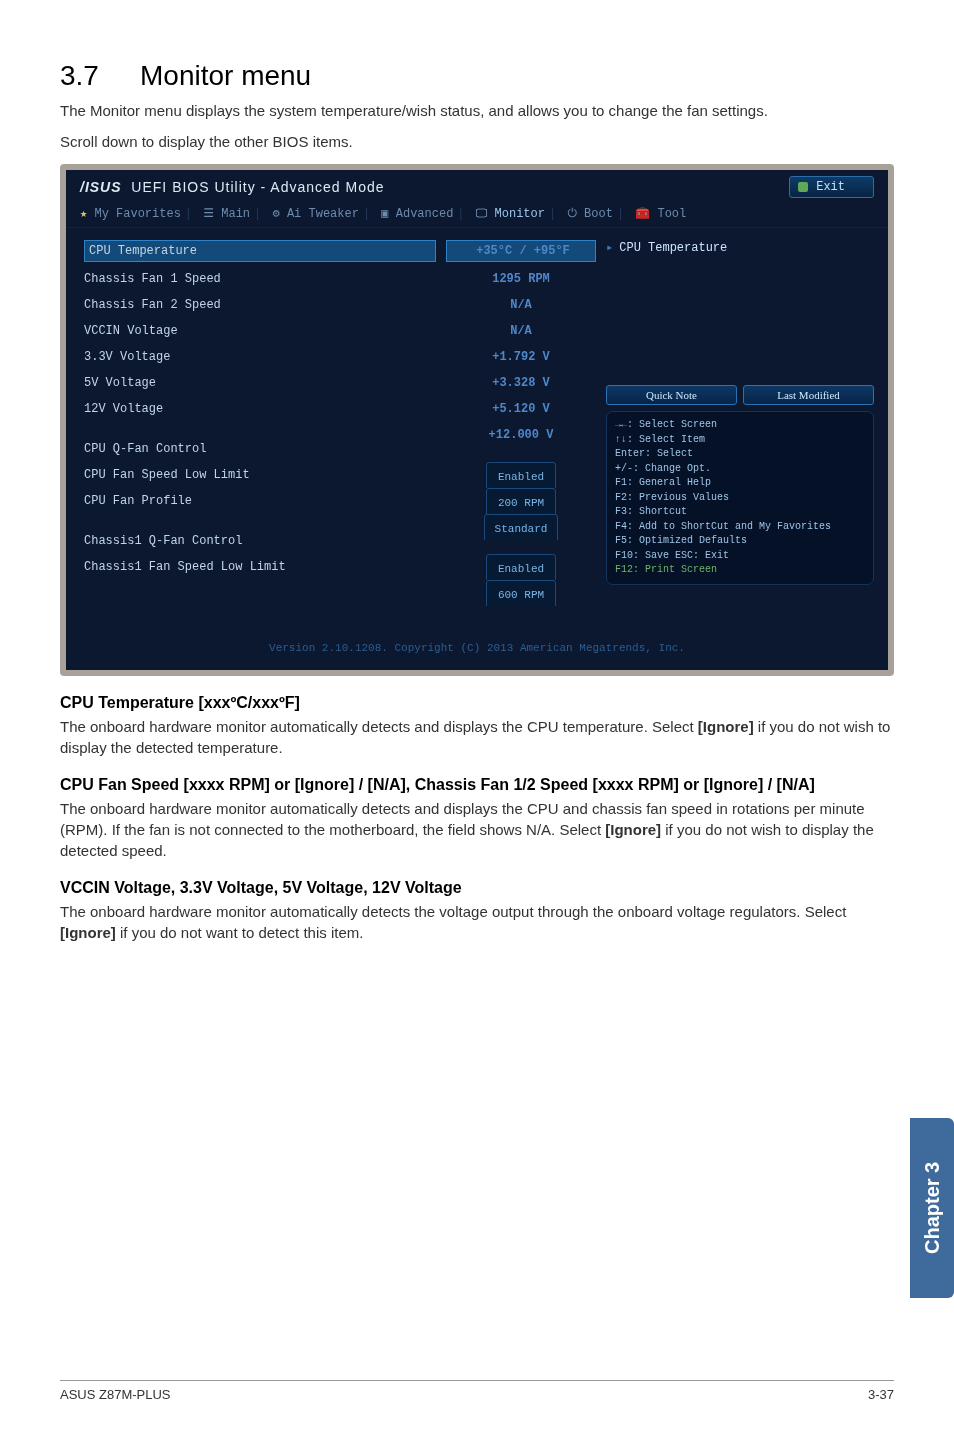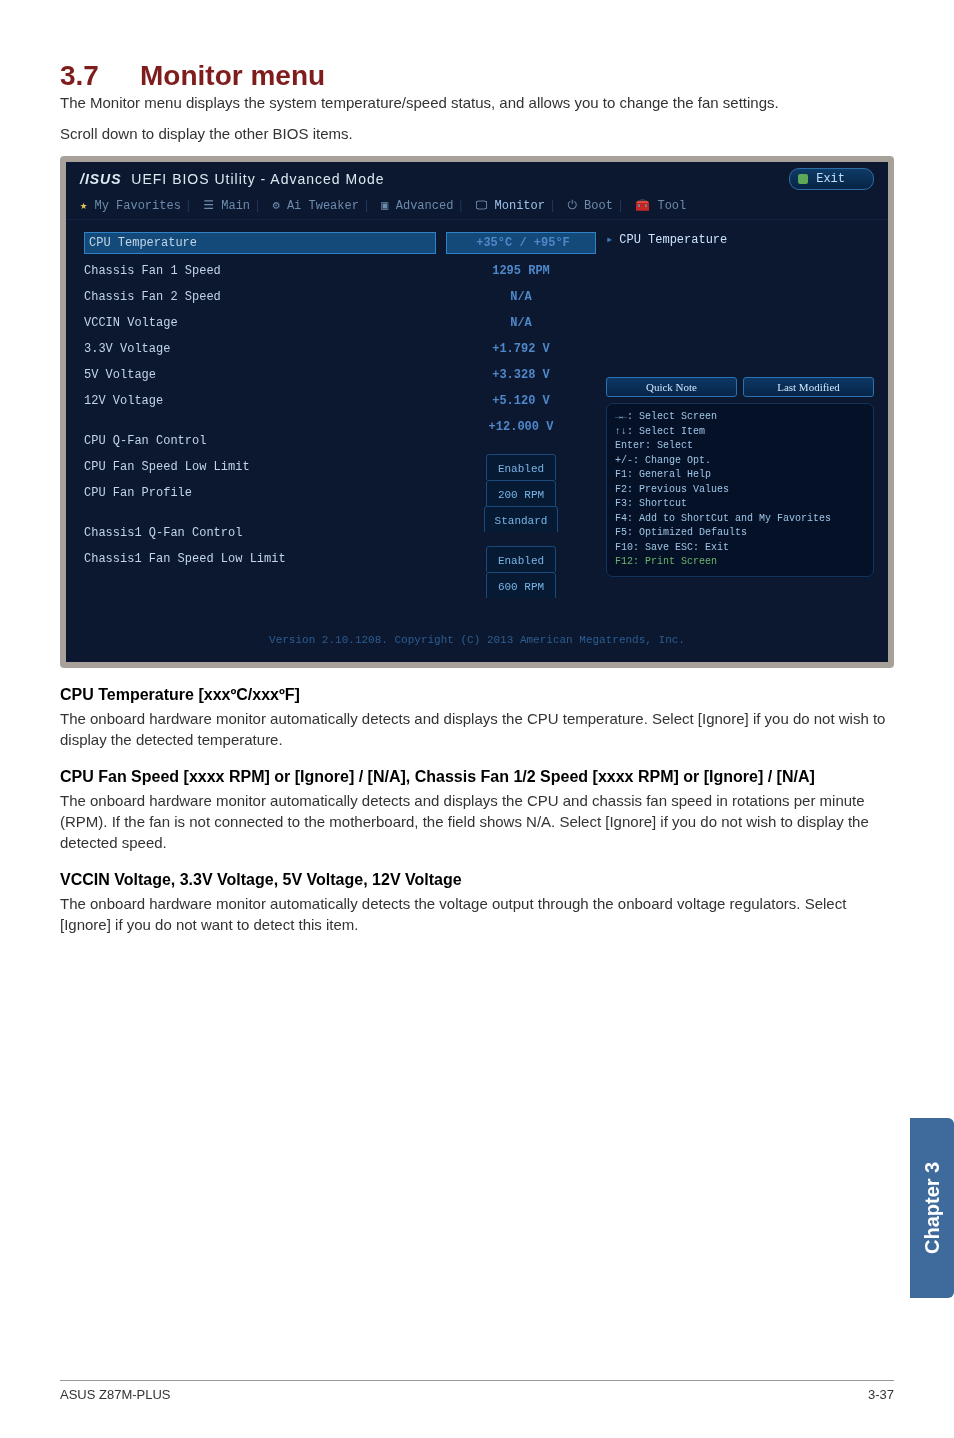--- a/index.html
+++ b/index.html
@@ -6,7 +6,7 @@
   html, body { width: 954px; height: 1438px; background: #fff; font-family: Arial, Helvetica, sans-serif; color: #333; }
   .page { position: relative; width: 954px; height: 1438px; padding: 60px 60px 0 60px; }
 
-  .section-title { font-size: 28px; font-weight: bold; color: #7f1d1d; margin-bottom: 0; }
+  .section-title { font-size: 28px; font-weight: normal; color: #000000; margin-bottom: 8px; }
   .section-title .num { display: inline-block; width: 80px; }
   .intro { font-size: 15px; line-height: 1.4; margin-bottom: 10px; color: #333; }
 

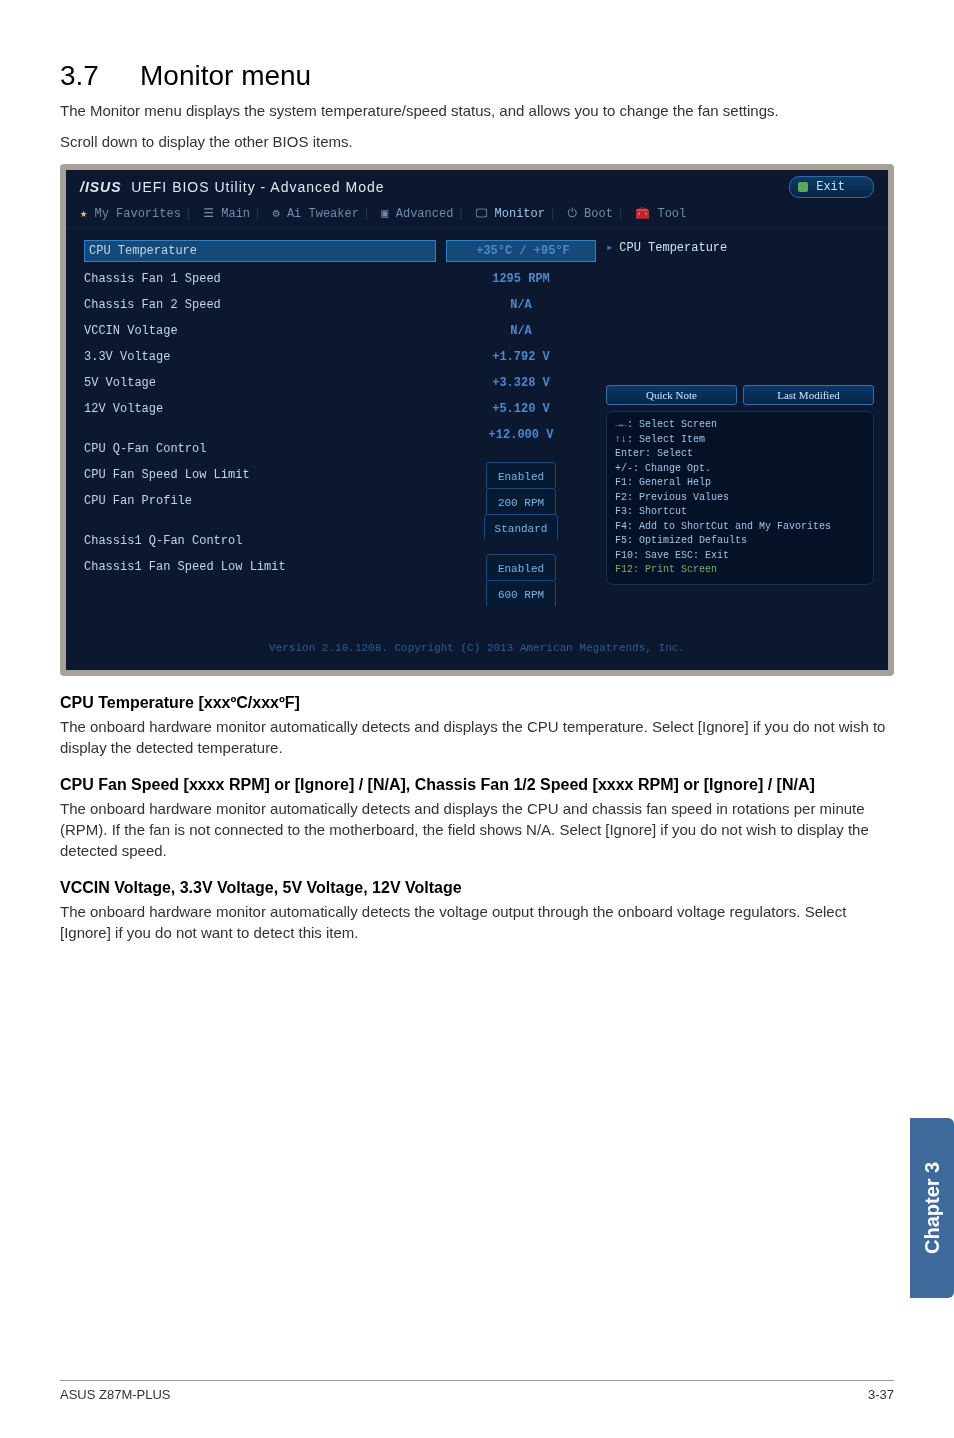--- a/index.html
+++ b/index.html
@@ -116,7 +116,7 @@
   <div class="section-title">
     <span class="num">3.7</span><span>Monitor menu</span>
   </div>
-  <div class="intro">The Monitor menu displays the system temperature/speed status, and allows you to change the fan settings.</div>
+  <div class="intro">The Monitor menu displays the system temperature/wish status, and allows you to change the fan settings.</div>
   <div class="intro">Scroll down to display the other BIOS items.</div>
 
   <div class="bios">

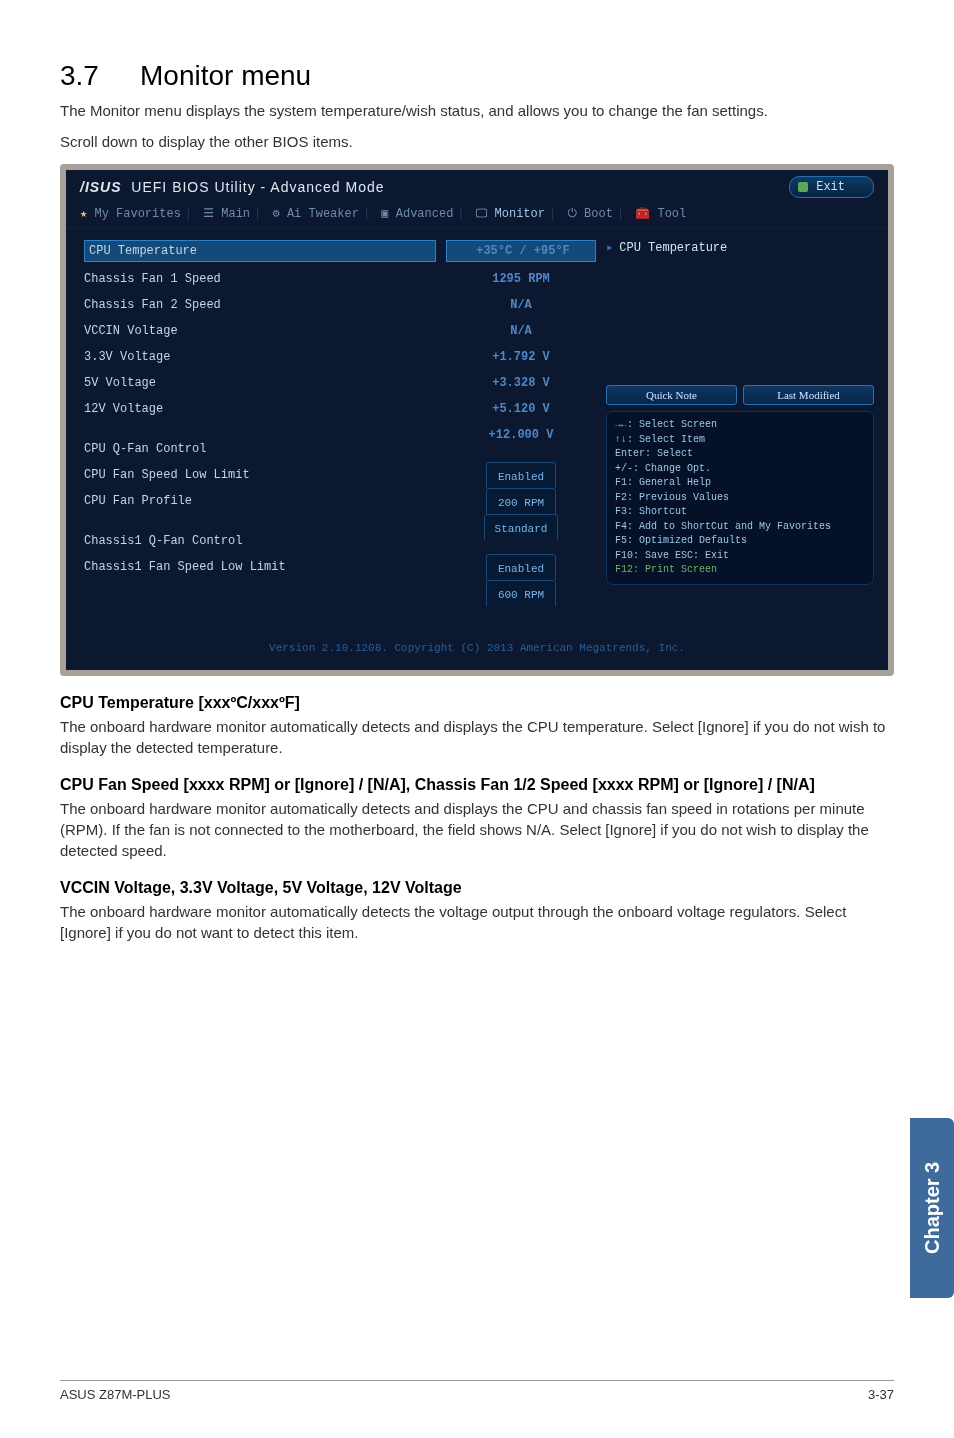--- a/index.html
+++ b/index.html
@@ -32,7 +32,7 @@
   .exit-btn {
     background: linear-gradient(#0e3b67,#072443);
     border: 1px solid #2e6ca6;
-    border-radius: 10px;
+    border-radius: 3px;
     padding: 3px 28px 3px 26px;
     color: #bfe0ff; font-size: 12px;
     position: relative;

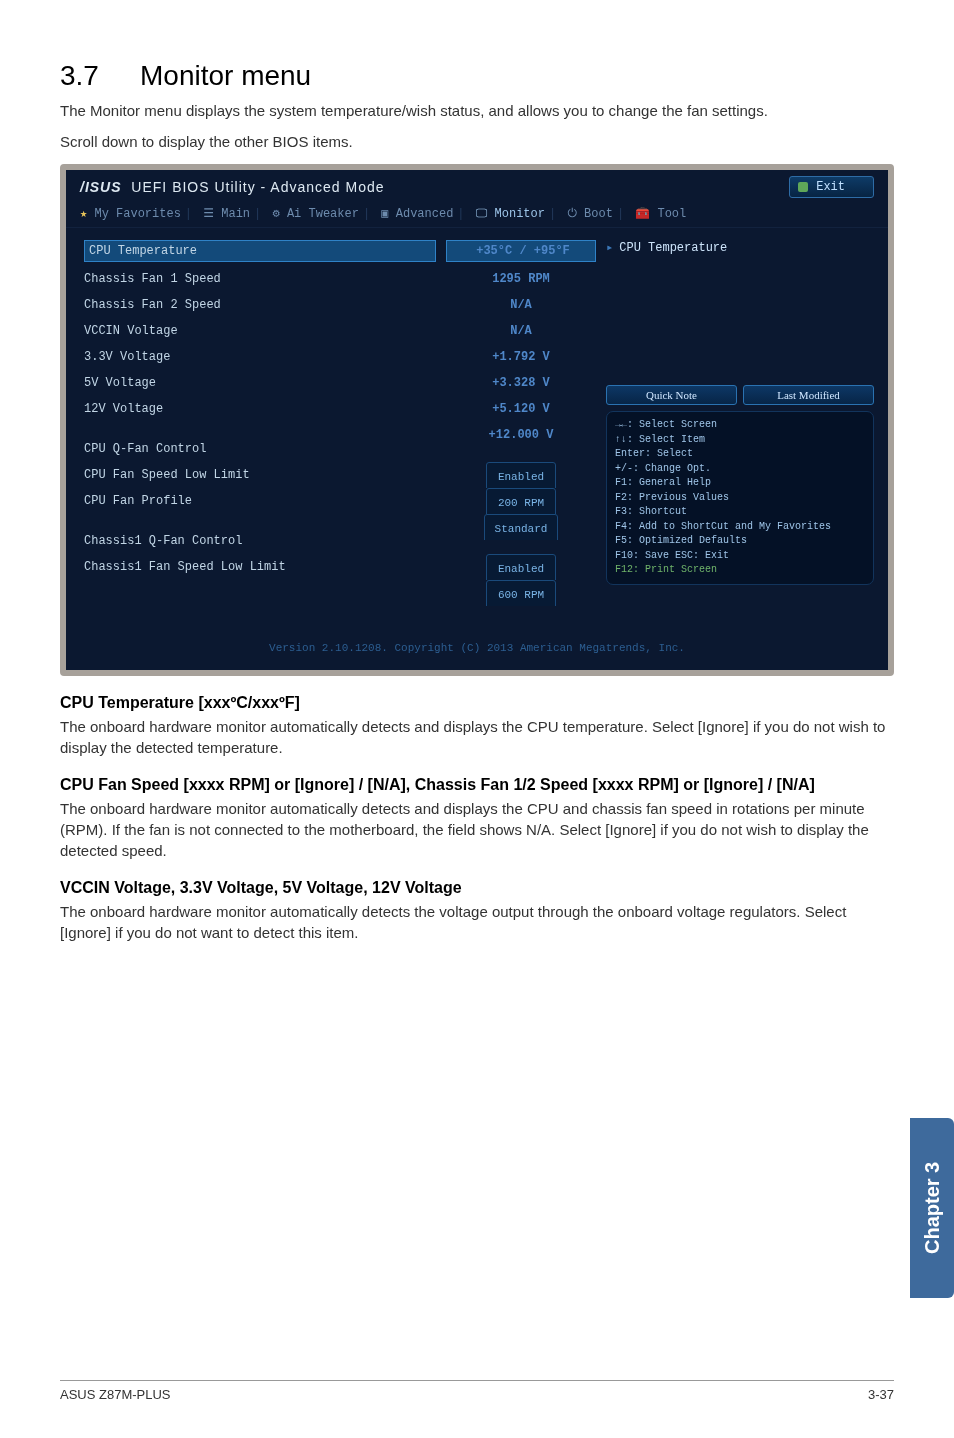--- a/index.html
+++ b/index.html
@@ -87,7 +87,7 @@
   
   .h2 { font-size: 16px; font-weight: bold; color: #000; margin-top: 18px; margin-bottom: 4px; }
   .p  { font-size: 15px; line-height: 1.4; color: #333; }
-  .p b { font-weight: normal; }
+  .p b { font-weight: bold; }
 
   
   .chapter-tab {

